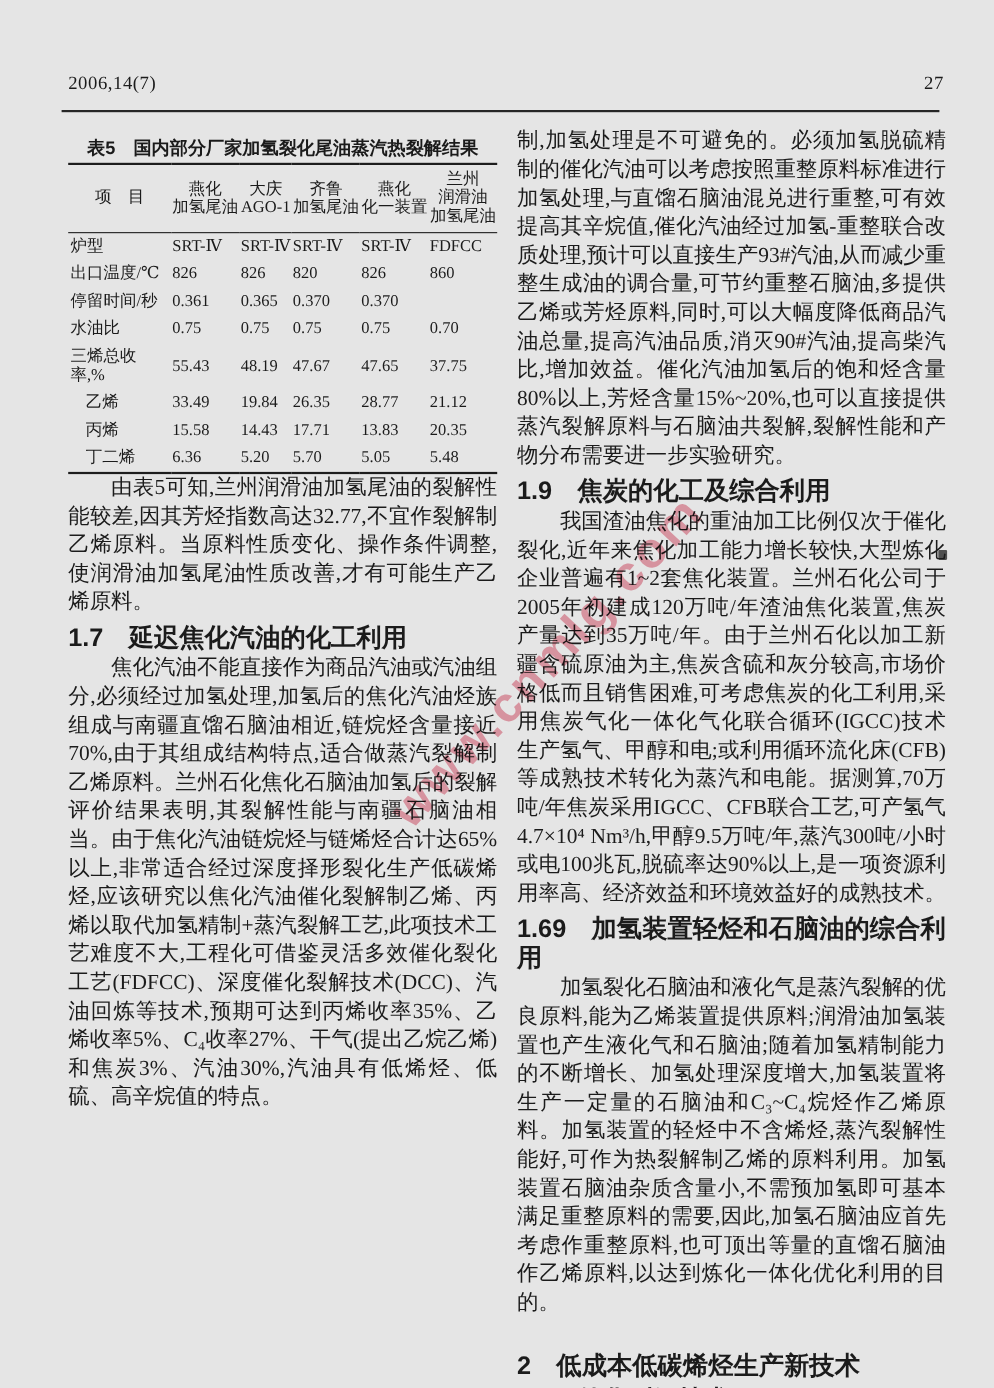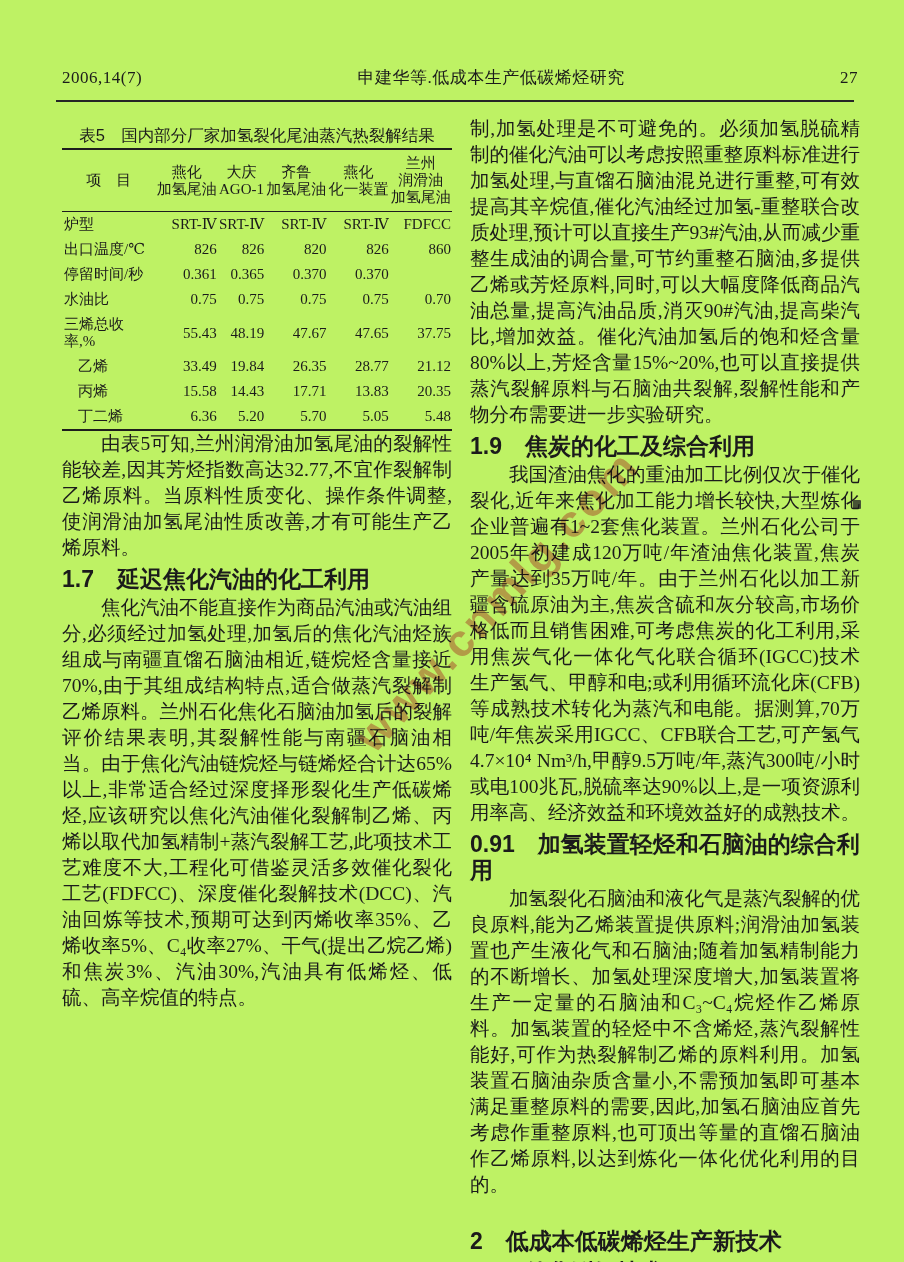--- a/index.html
+++ b/index.html
@@ -9,7 +9,7 @@
     font-family:"Liberation Serif","DejaVu Serif",serif;
     color:#1b1b1b;
   }
-  .page{position:relative;width:904px;height:1262px;overflow:hidden;background:#bef264;}
+  .page{position:relative;width:904px;height:1262px;overflow:hidden;background:#e5e5e5;}
 
   
   .page-header{

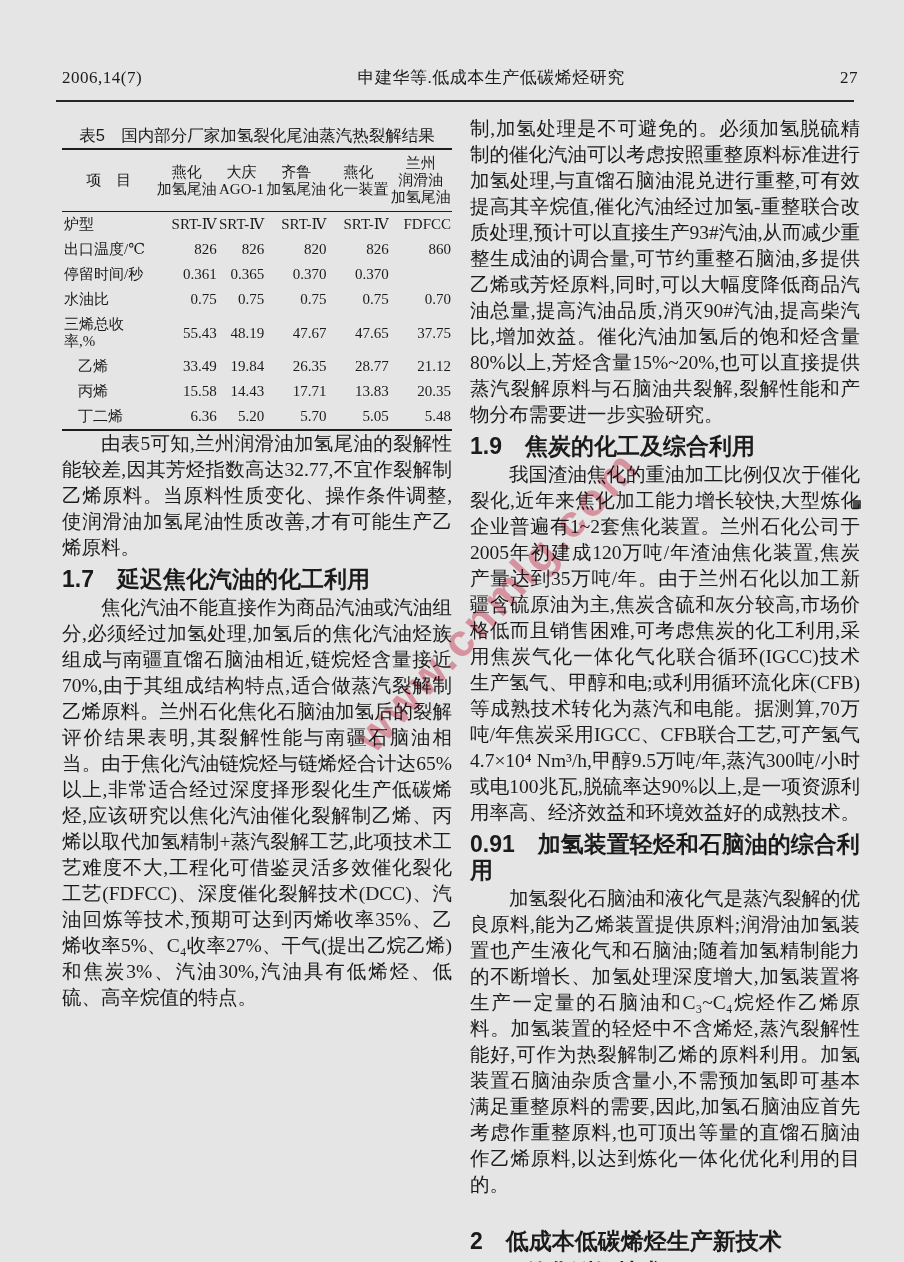--- a/index.html
+++ b/index.html
@@ -92,7 +92,6 @@
 
   <header class="page-header">
     <span>2006,14(7)</span>
-    <span class="center">申建华等.低成本生产低碳烯烃研究</span>
     <span>27</span>
   </header>
   <div class="header-rule"></div>

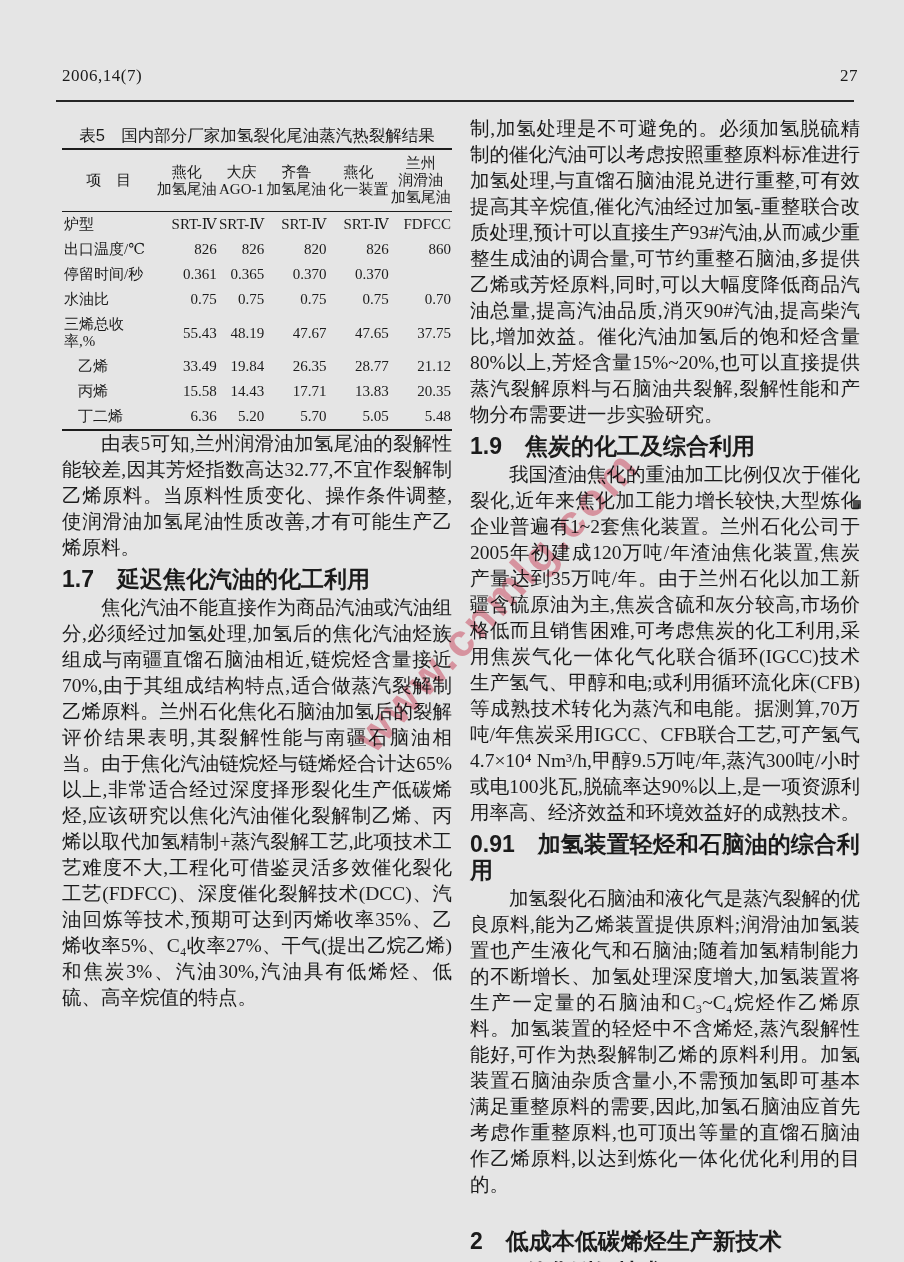--- a/index.html
+++ b/index.html
@@ -47,7 +47,7 @@
   
   .tbl-caption{
     font-family:"Liberation Sans","DejaVu Sans",sans-serif;
-    font-weight:normal;font-size:16.5px;line-height:20px;
+    font-weight:bold;font-size:16.5px;line-height:20px;
     text-align:center;margin:9px 0 3px;
   }
   table.tbl{

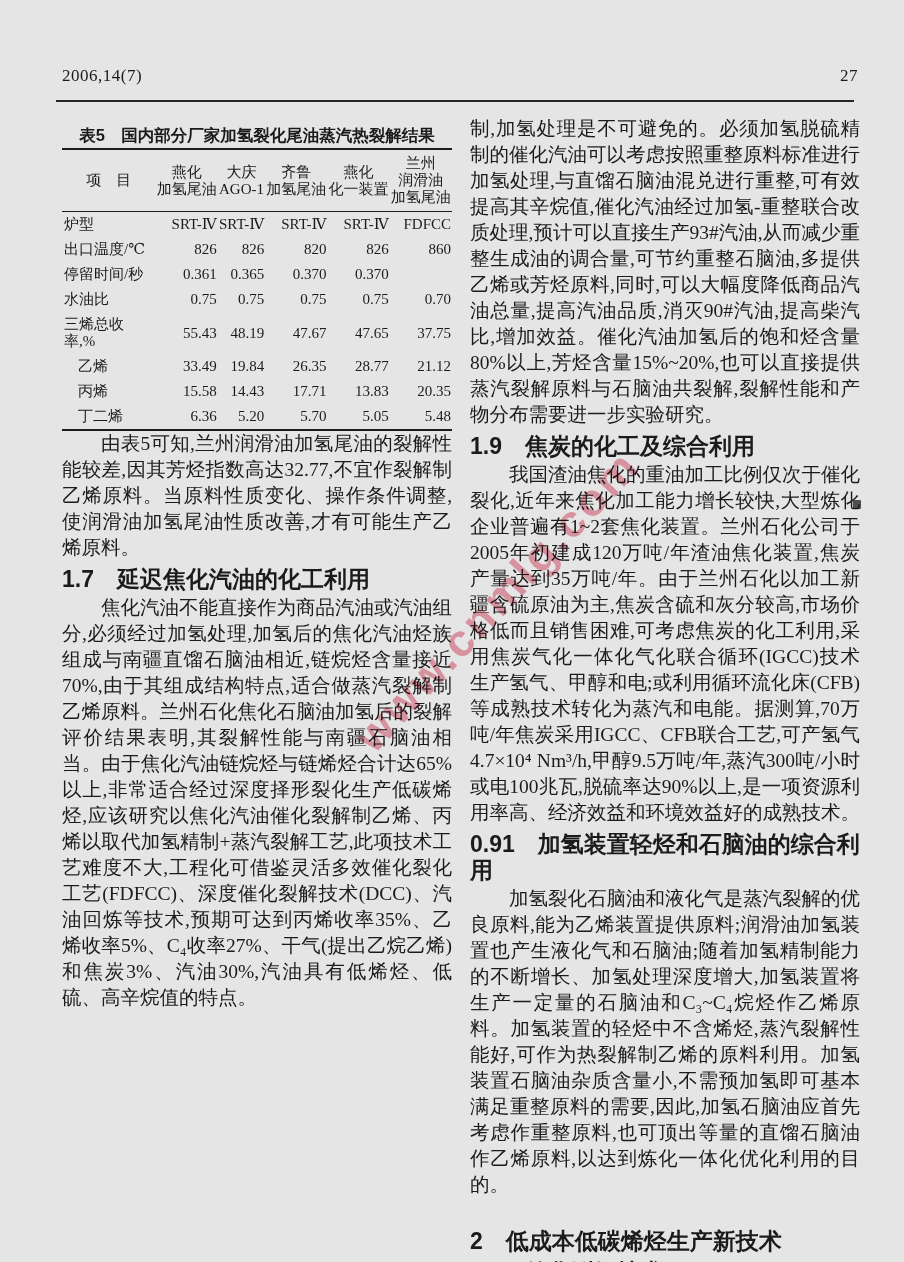--- a/index.html
+++ b/index.html
@@ -64,7 +64,7 @@
     padding:5px 1px;text-align:center;vertical-align:middle;
   }
   table.tbl th.lblh{width:24%;}
-  table.tbl td{padding:4px 1px;text-align:right;}
+  table.tbl td{padding:4px 1px;text-align:left;}
   table.tbl td.lbl{text-align:left;padding-left:2px;}
   table.tbl td.lbl.ind{padding-left:16px;}
 

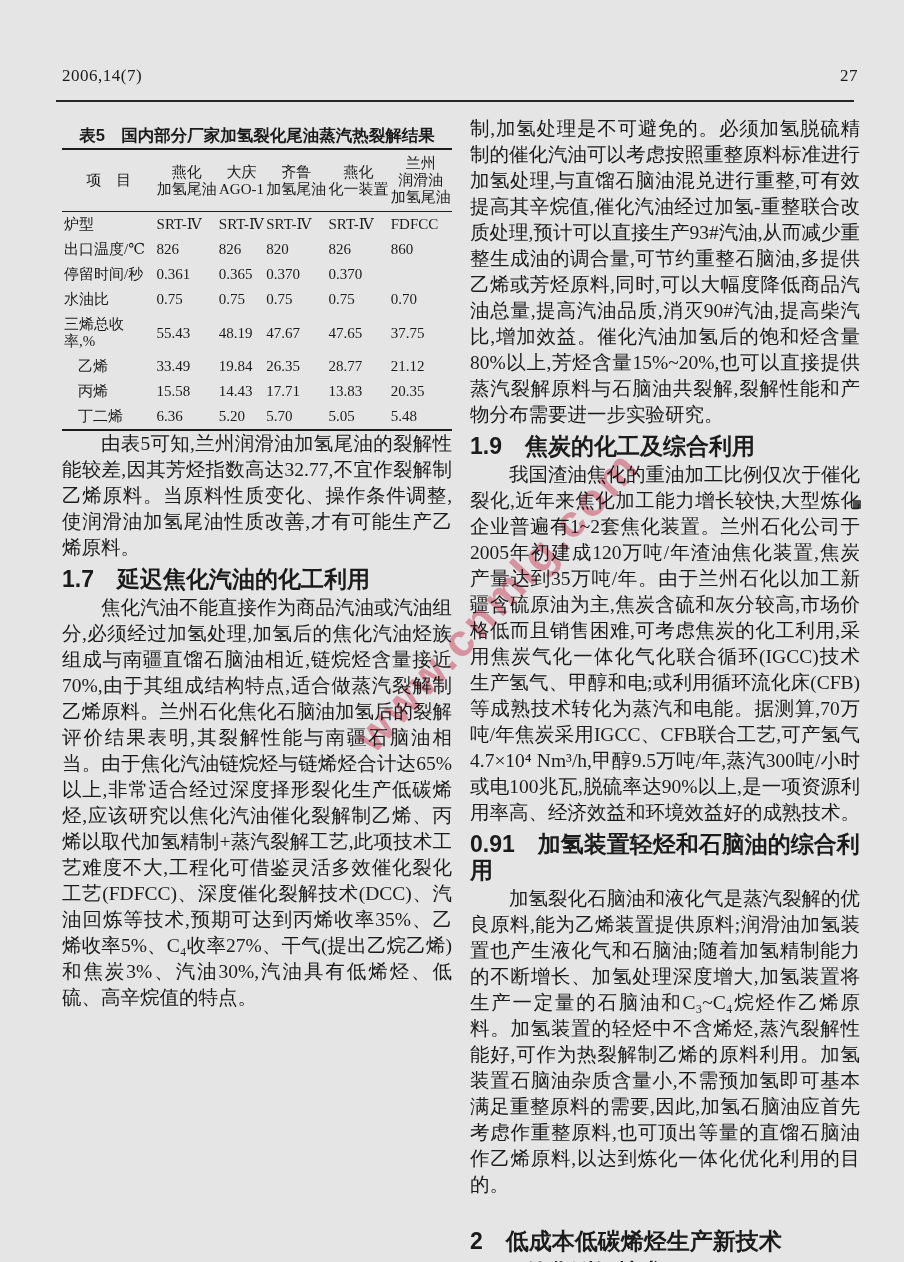--- a/index.html
+++ b/index.html
@@ -203,7 +203,7 @@
       <div class="h">1.9　焦炭的化工及综合利用</div>
       <p class="indent">我国渣油焦化的重油加工比例仅次于催化裂化,近年来焦化加工能力增长较快,大型炼化企业普遍有1~2套焦化装置。兰州石化公司于2005年初建成120万吨/年渣油焦化装置,焦炭产量达到35万吨/年。由于兰州石化以加工新疆含硫原油为主,焦炭含硫和灰分较高,市场价格低而且销售困难,可考虑焦炭的化工利用,采用焦炭气化一体化气化联合循环(IGCC)技术生产氢气、甲醇和电;或利用循环流化床(CFB)等成熟技术转化为蒸汽和电能。据测算,70万吨/年焦炭采用IGCC、CFB联合工艺,可产氢气4.7×10⁴ Nm³/h,甲醇9.5万吨/年,蒸汽300吨/小时或电100兆瓦,脱硫率达90%以上,是一项资源利用率高、经济效益和环境效益好的成熟技术。</p>
 
-      <div class="h">0.91　加氢装置轻烃和石脑油的综合利用</div>
+      <div class="h">1.69　加氢装置轻烃和石脑油的综合利用</div>
       <p class="indent">加氢裂化石脑油和液化气是蒸汽裂解的优良原料,能为乙烯装置提供原料;润滑油加氢装置也产生液化气和石脑油;随着加氢精制能力的不断增长、加氢处理深度增大,加氢装置将生产一定量的石脑油和C₃~C₄烷烃作乙烯原料。加氢装置的轻烃中不含烯烃,蒸汽裂解性能好,可作为热裂解制乙烯的原料利用。加氢装置石脑油杂质含量小,不需预加氢即可基本满足重整原料的需要,因此,加氢石脑油应首先考虑作重整原料,也可顶出等量的直馏石脑油作乙烯原料,以达到炼化一体化优化利用的目的。</p>
 
       <div class="h h-gap">2　低成本低碳烯烃生产新技术</div>

